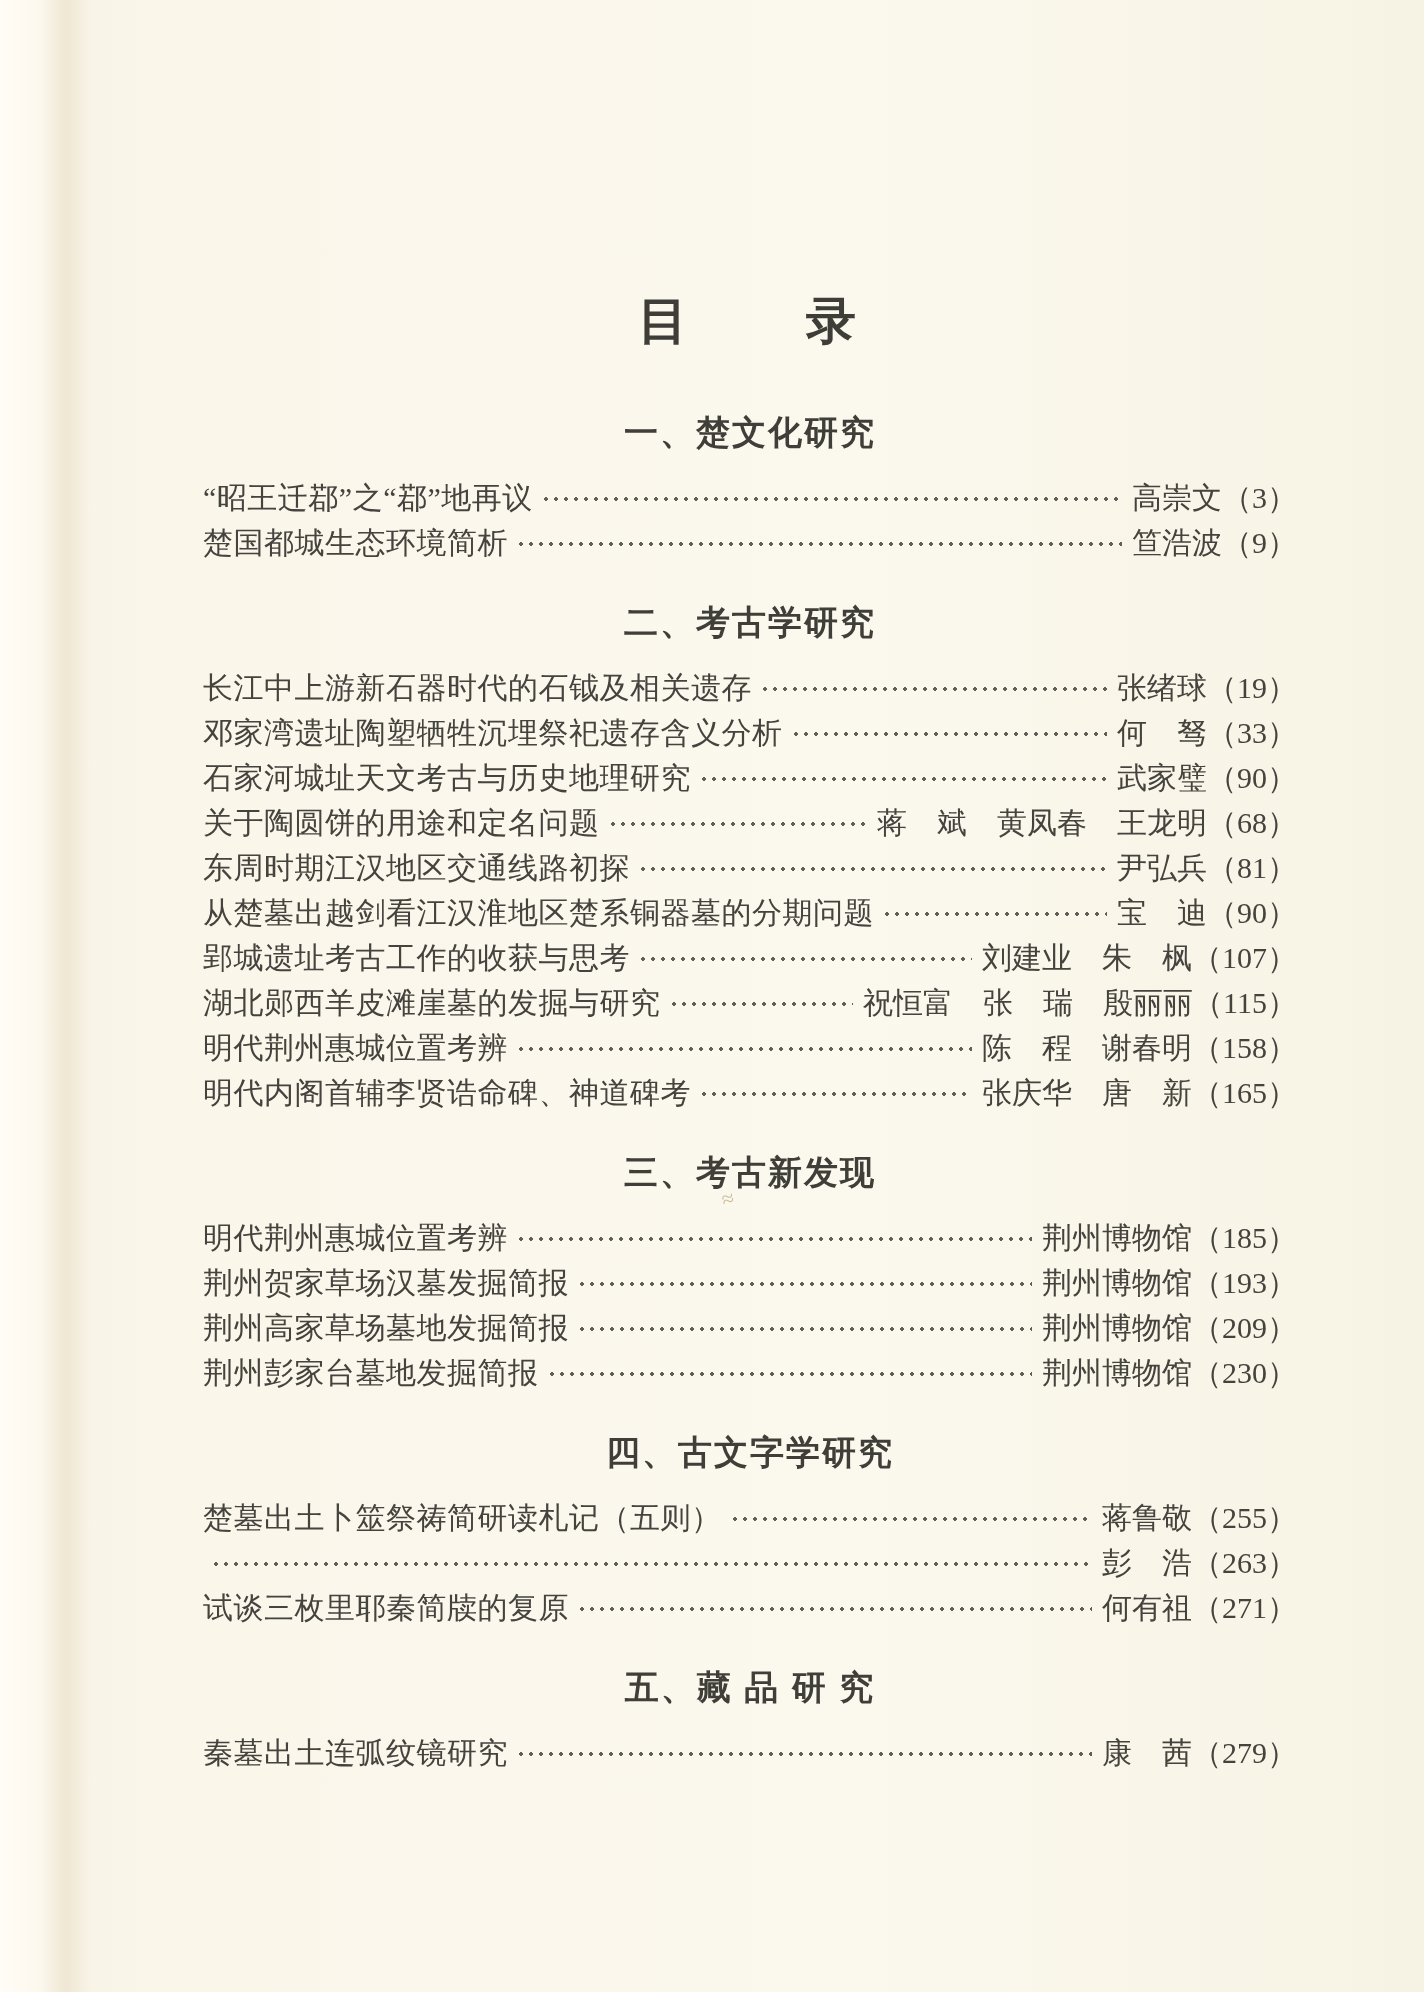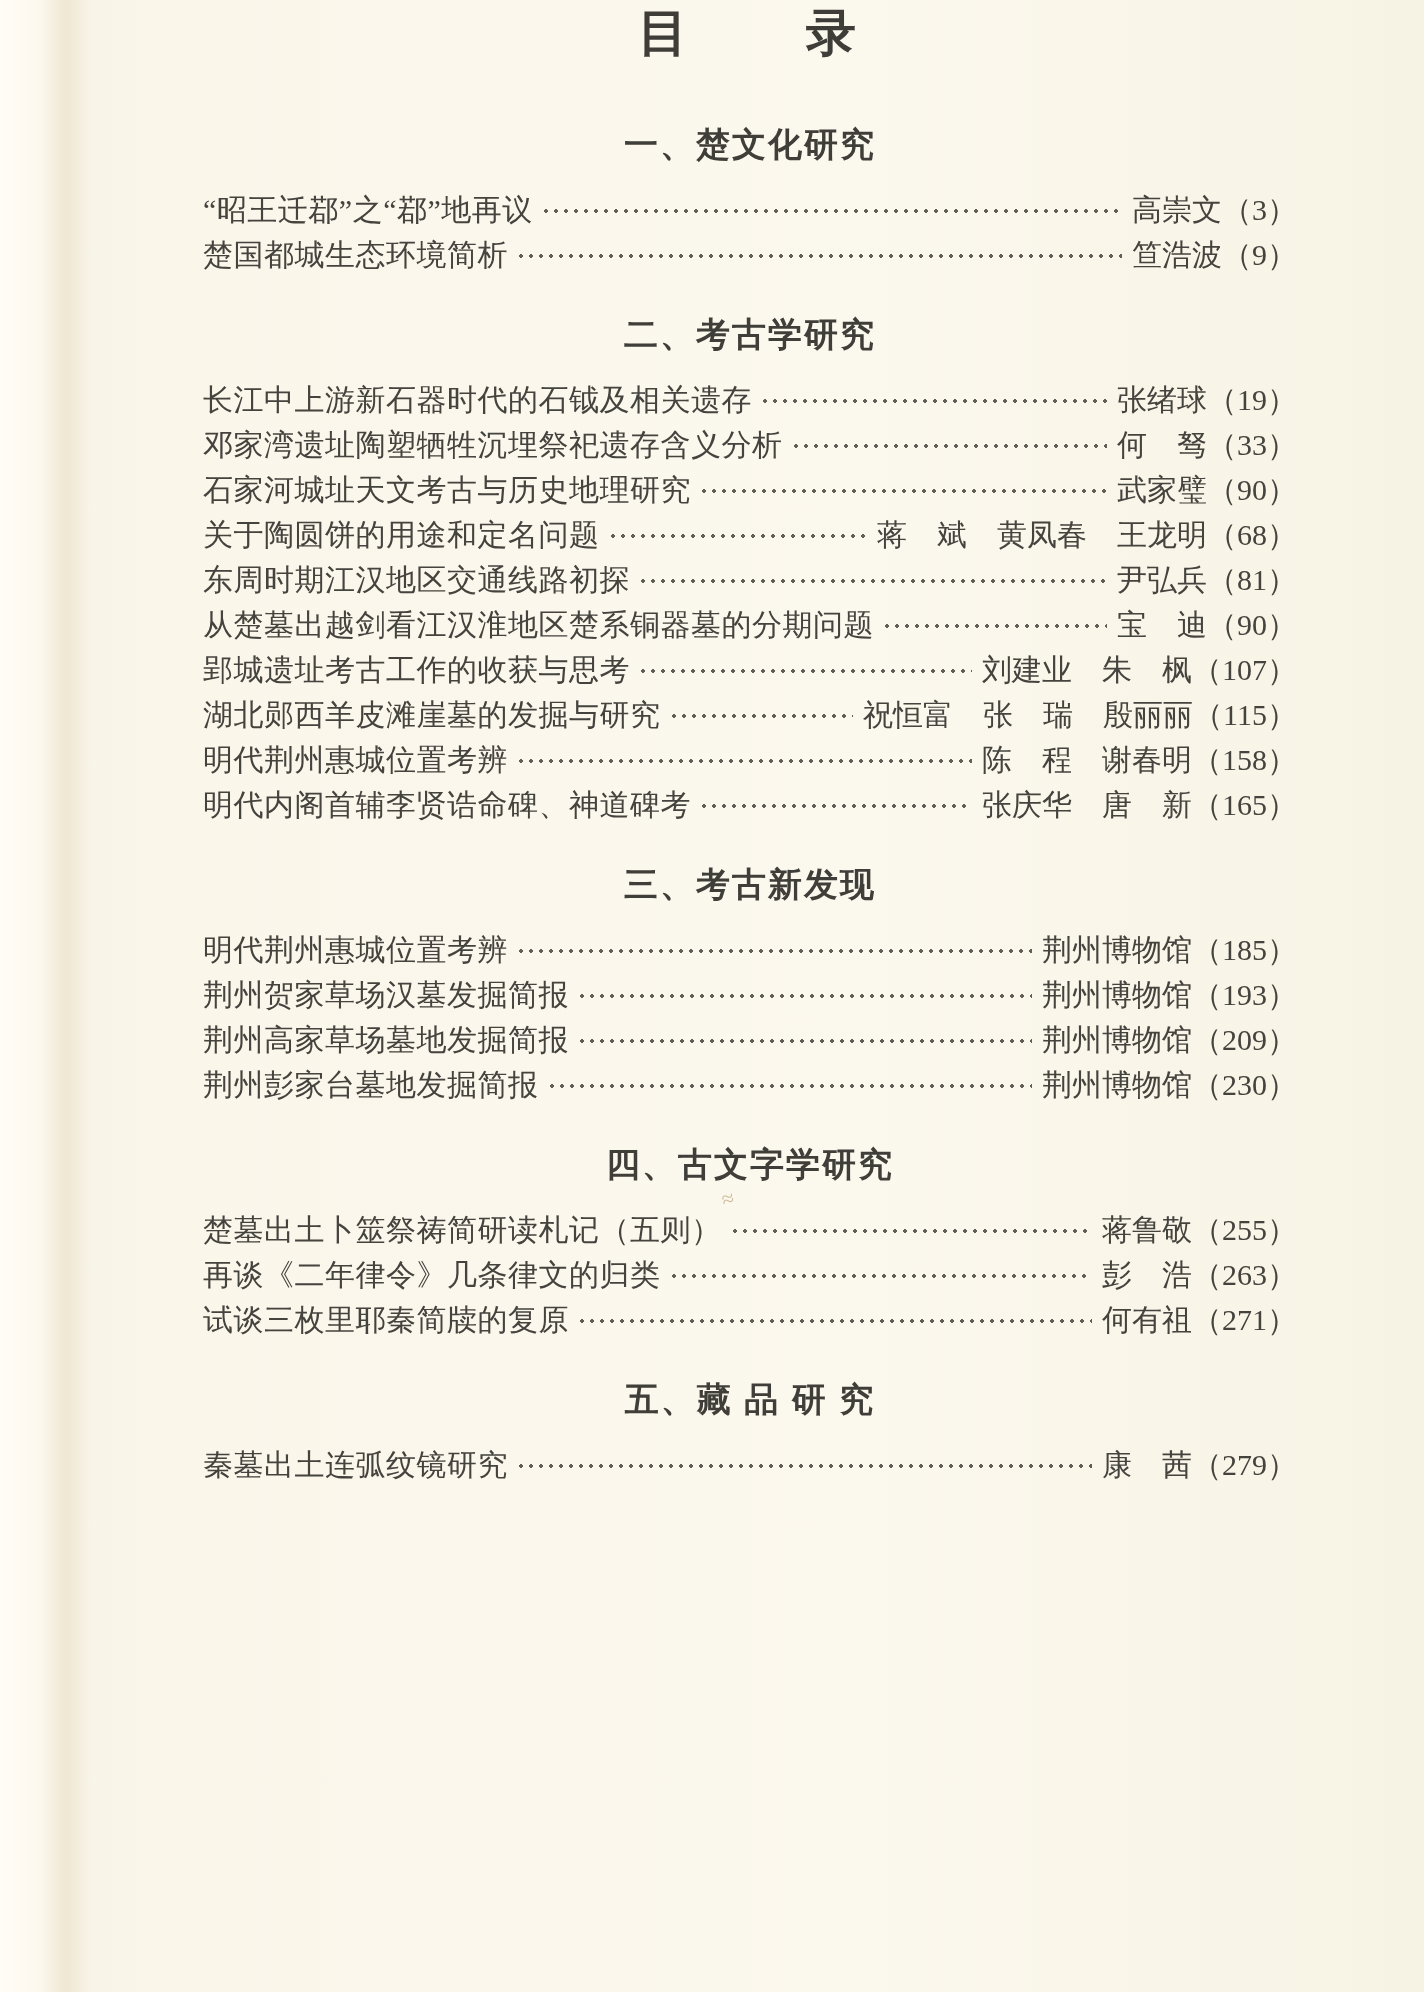--- a/index.html
+++ b/index.html
@@ -28,6 +28,7 @@
   }
   h1.page-title {
     margin: 0;
+    padding-top: 288px;
     text-align: center;
     font-size: 50px;
     line-height: 66px;

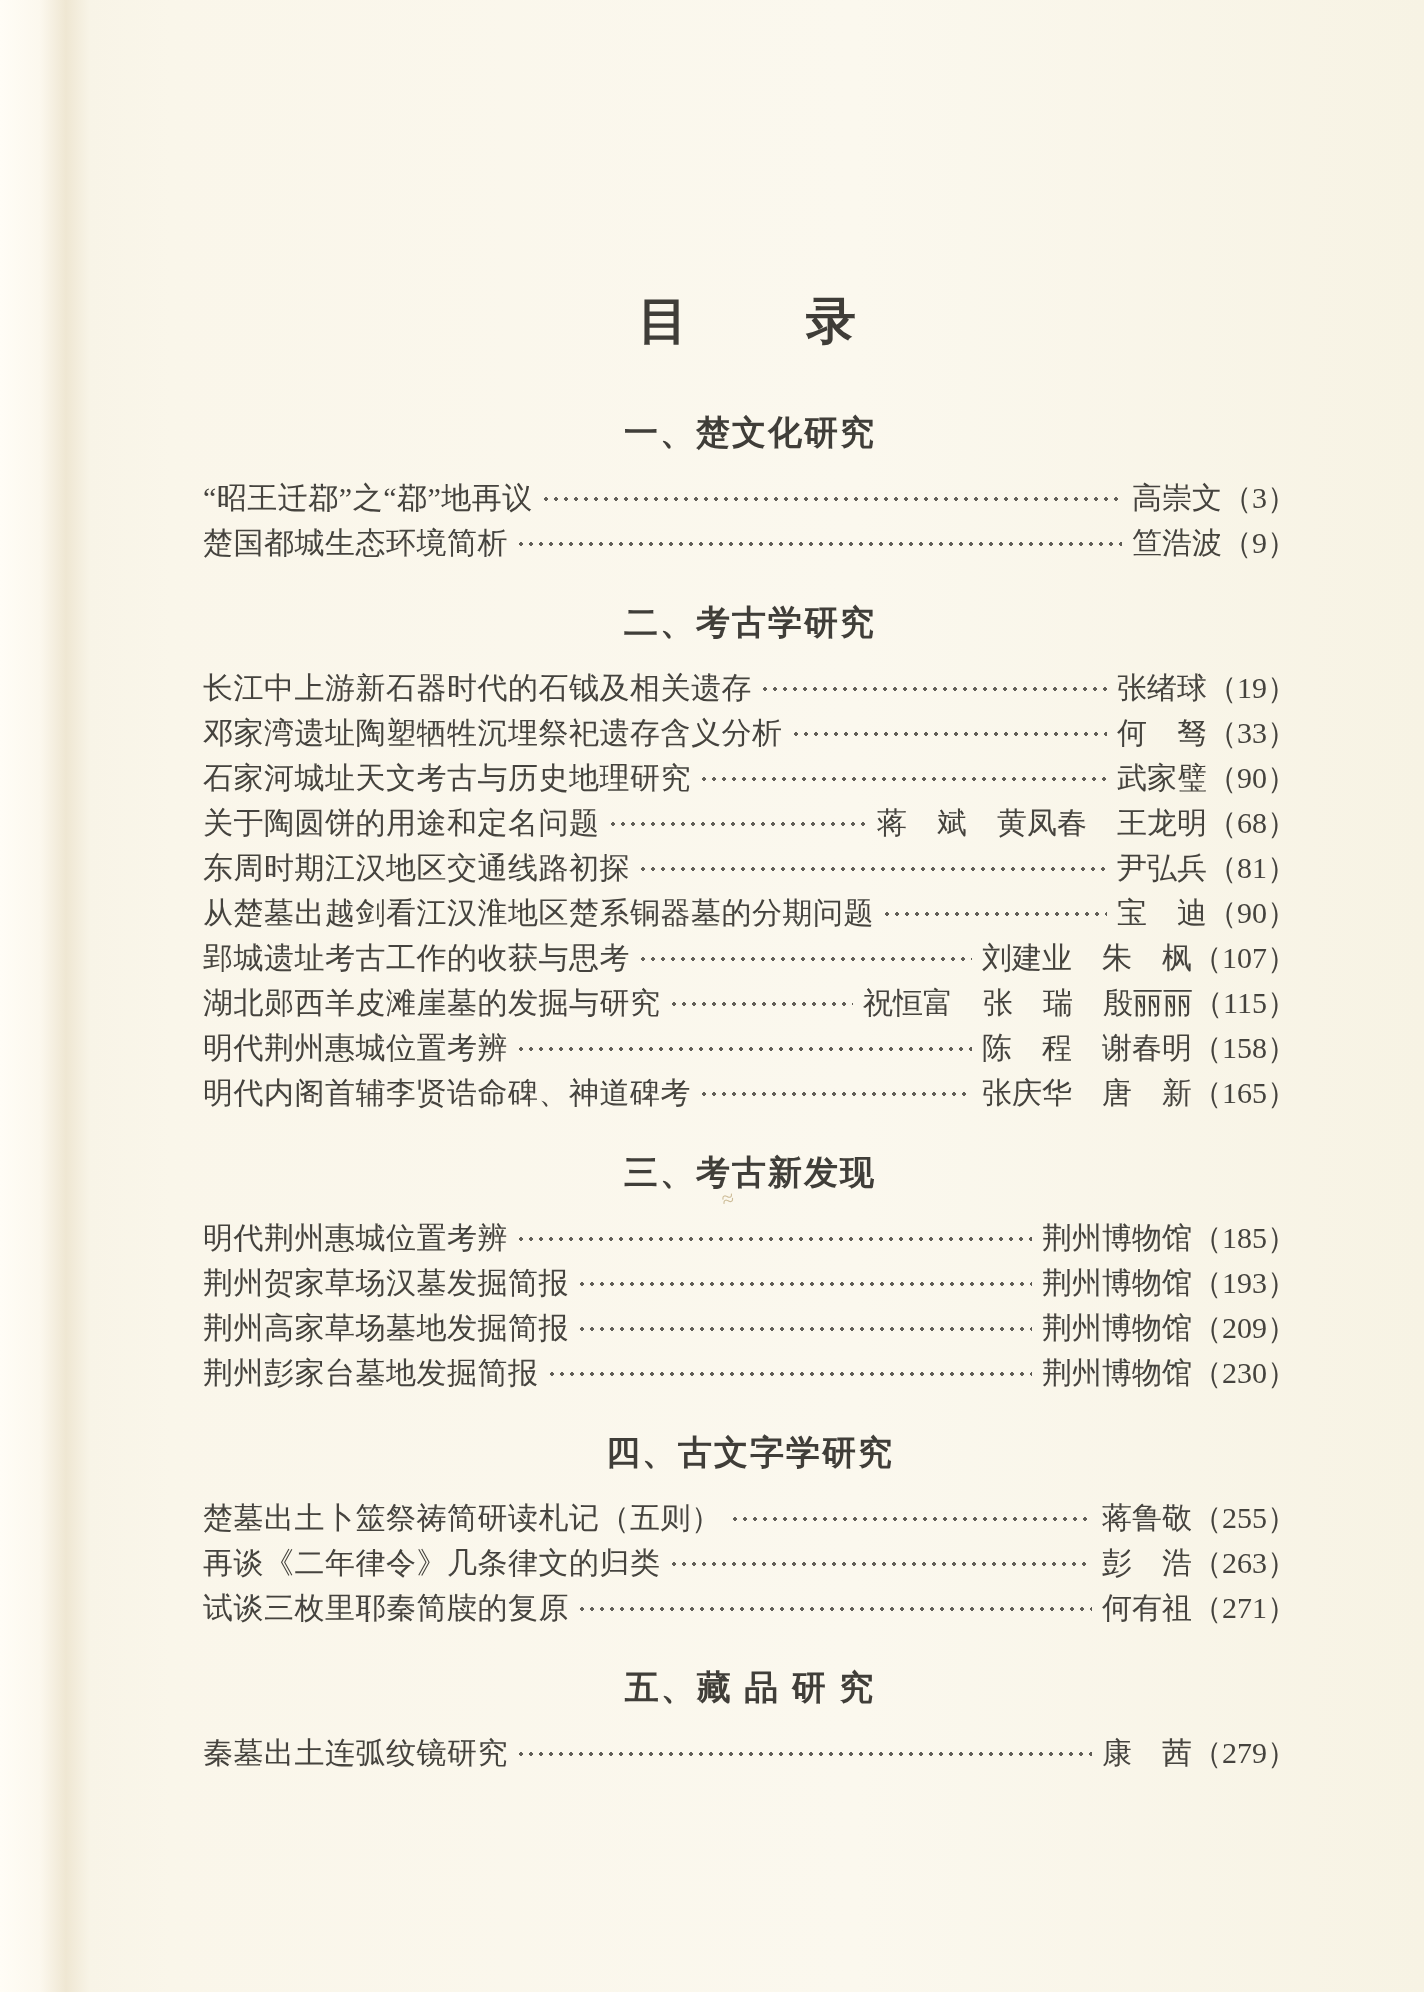--- a/index.html
+++ b/index.html
@@ -227,7 +227,6 @@
   </div>
 
   <div class="entry">
-    <span class="entry-title">再谈《二年律令》几条律文的归类</span>
     <span class="dot-leader"></span>
     <span class="entry-authors">彭　浩</span>
     <span class="entry-page">（263）</span>

